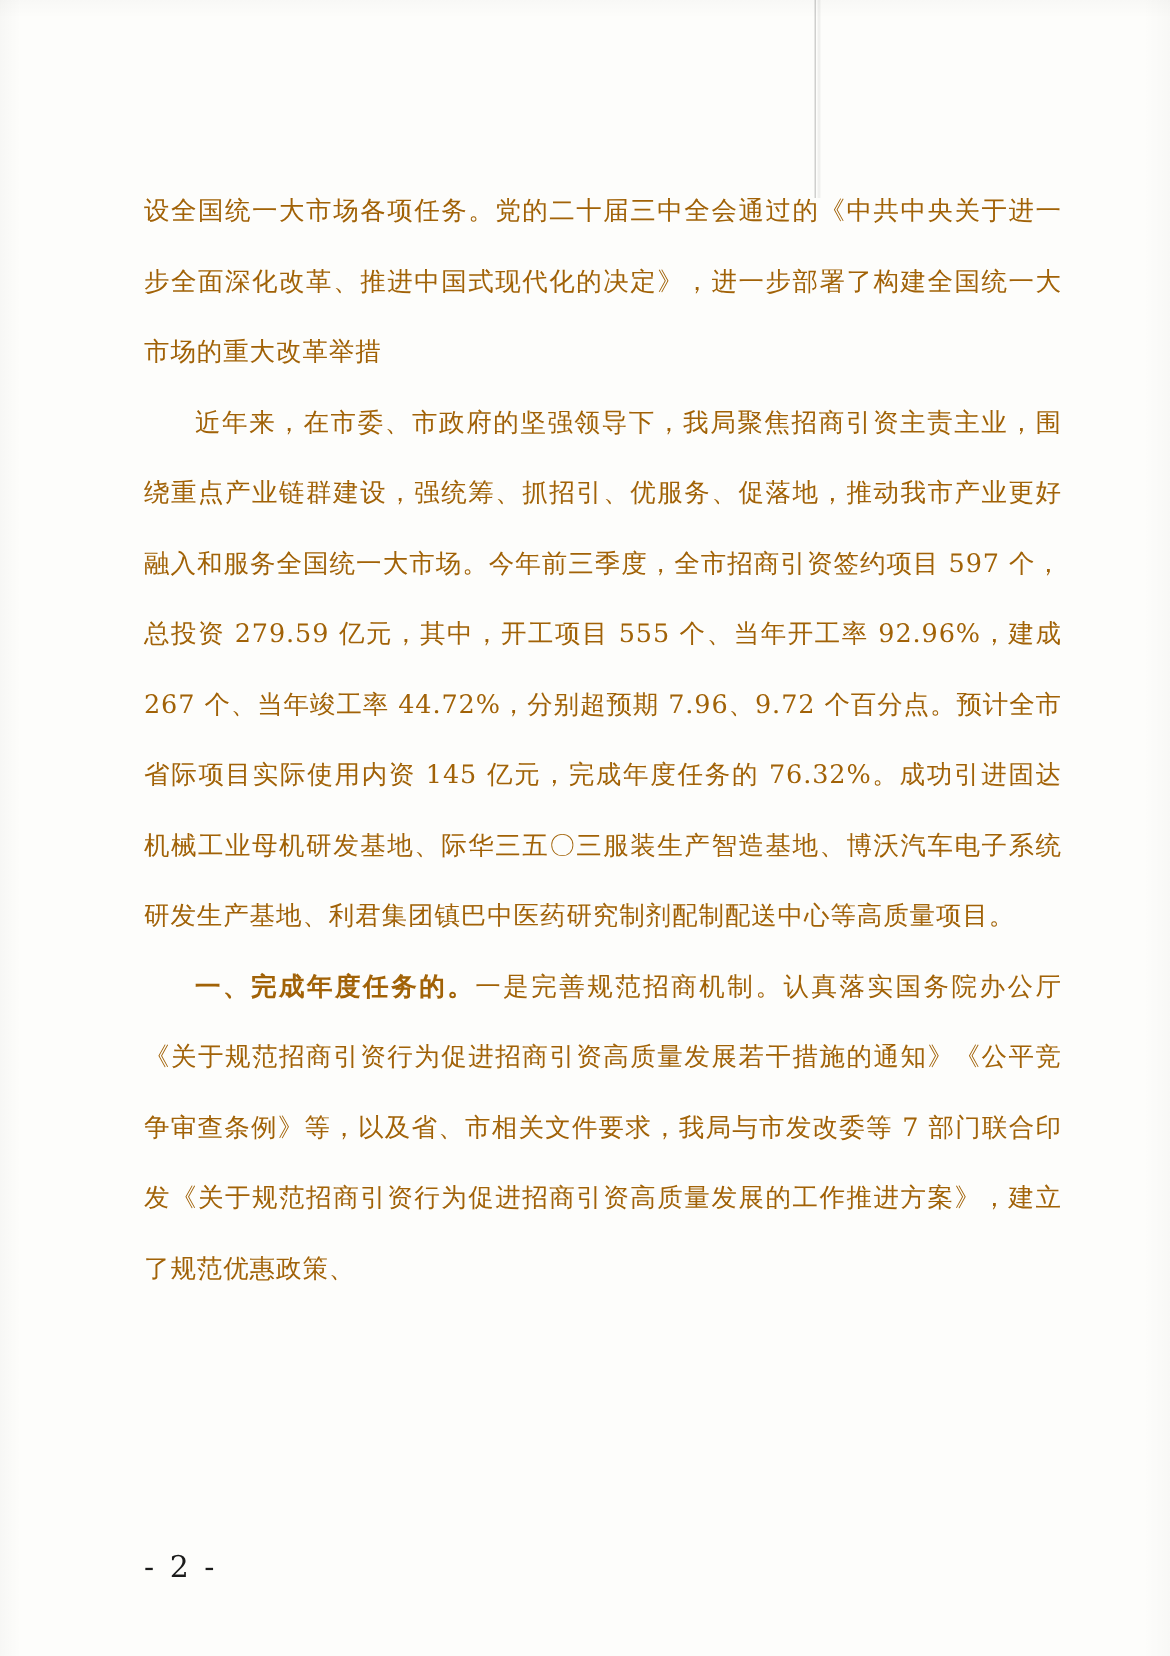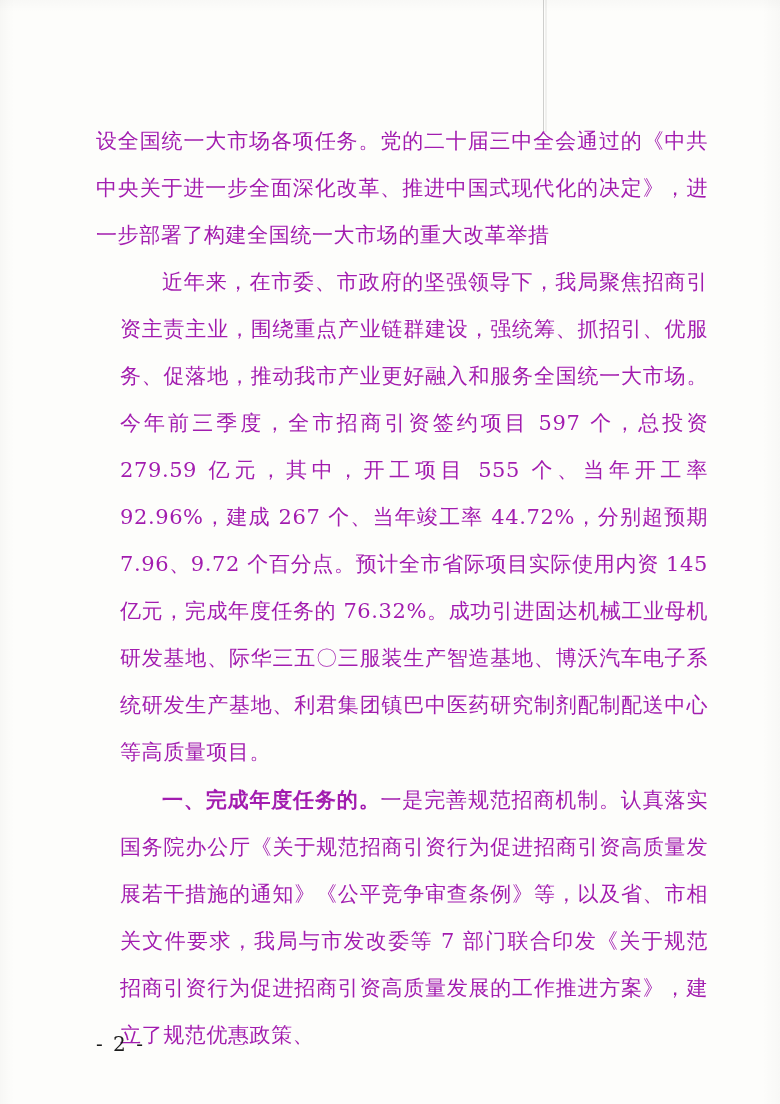--- a/index.html
+++ b/index.html
@@ -55,9 +55,9 @@
   }
   p {
     margin: 0;
-    font-size: 21px;
+    font-size: 17px;
     line-height: 47px;
-    color: #a21caf;
+    color: #a16207;
     text-align: justify;
     text-justify: inter-ideograph;
     letter-spacing: 0.6px;

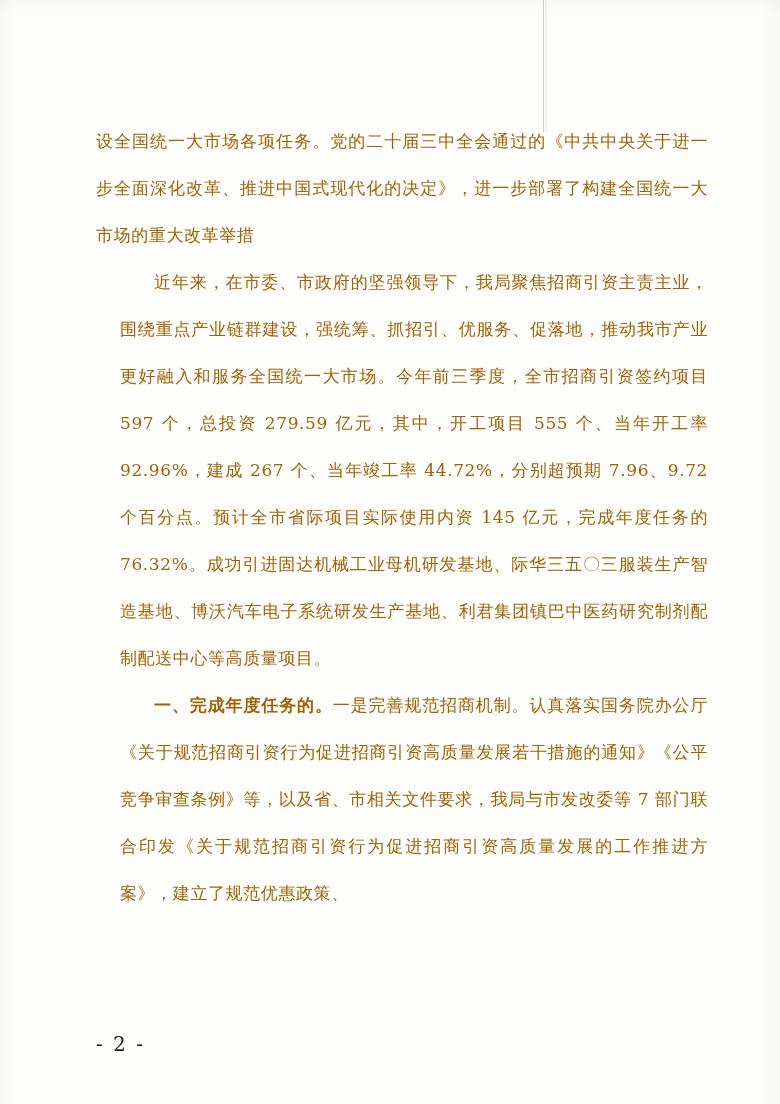--- a/index.html
+++ b/index.html
@@ -65,7 +65,6 @@
   }
   p.indent {
     text-indent: 2em;
-    margin-left: 24px;
   }
   .bold {
     font-weight: 700;

